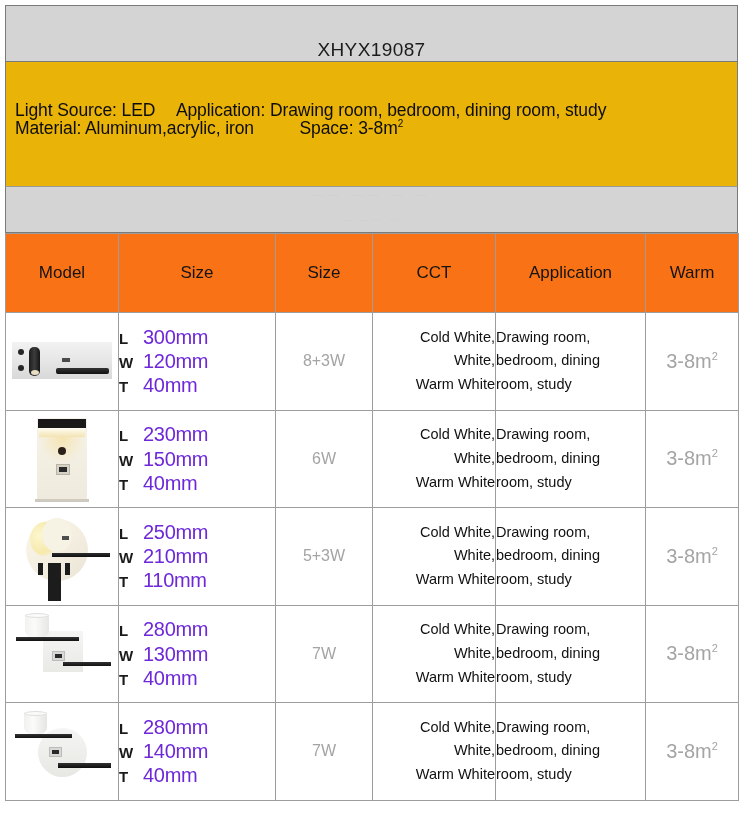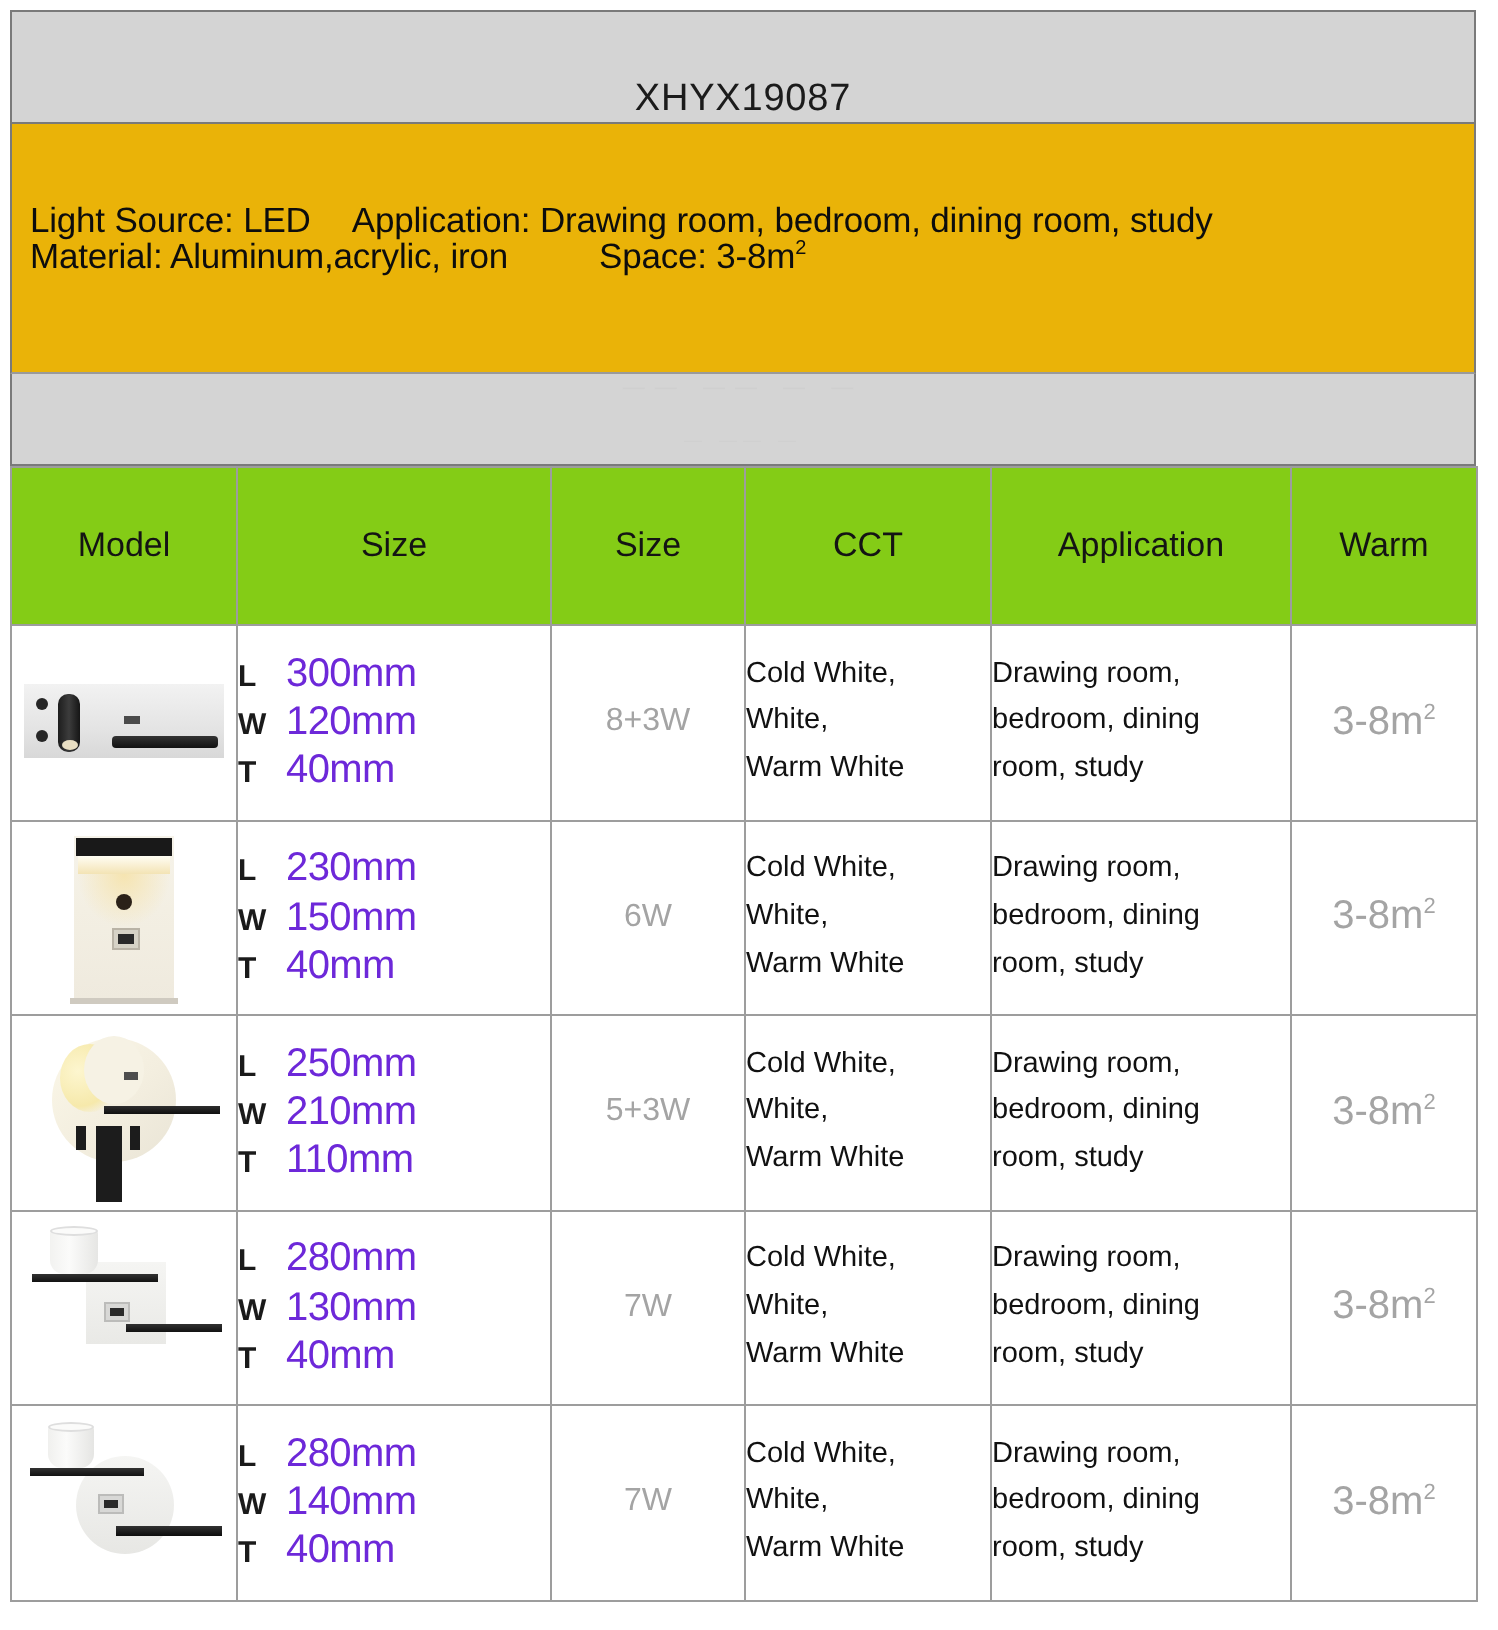--- a/index.html
+++ b/index.html
@@ -116,7 +116,7 @@
   }
   .spec-table thead th {
     height: 79px;
-    background: #84cc16;
+    background: #f97316;
     font-weight: normal;
     font-size: 17px;
     color: #141414;

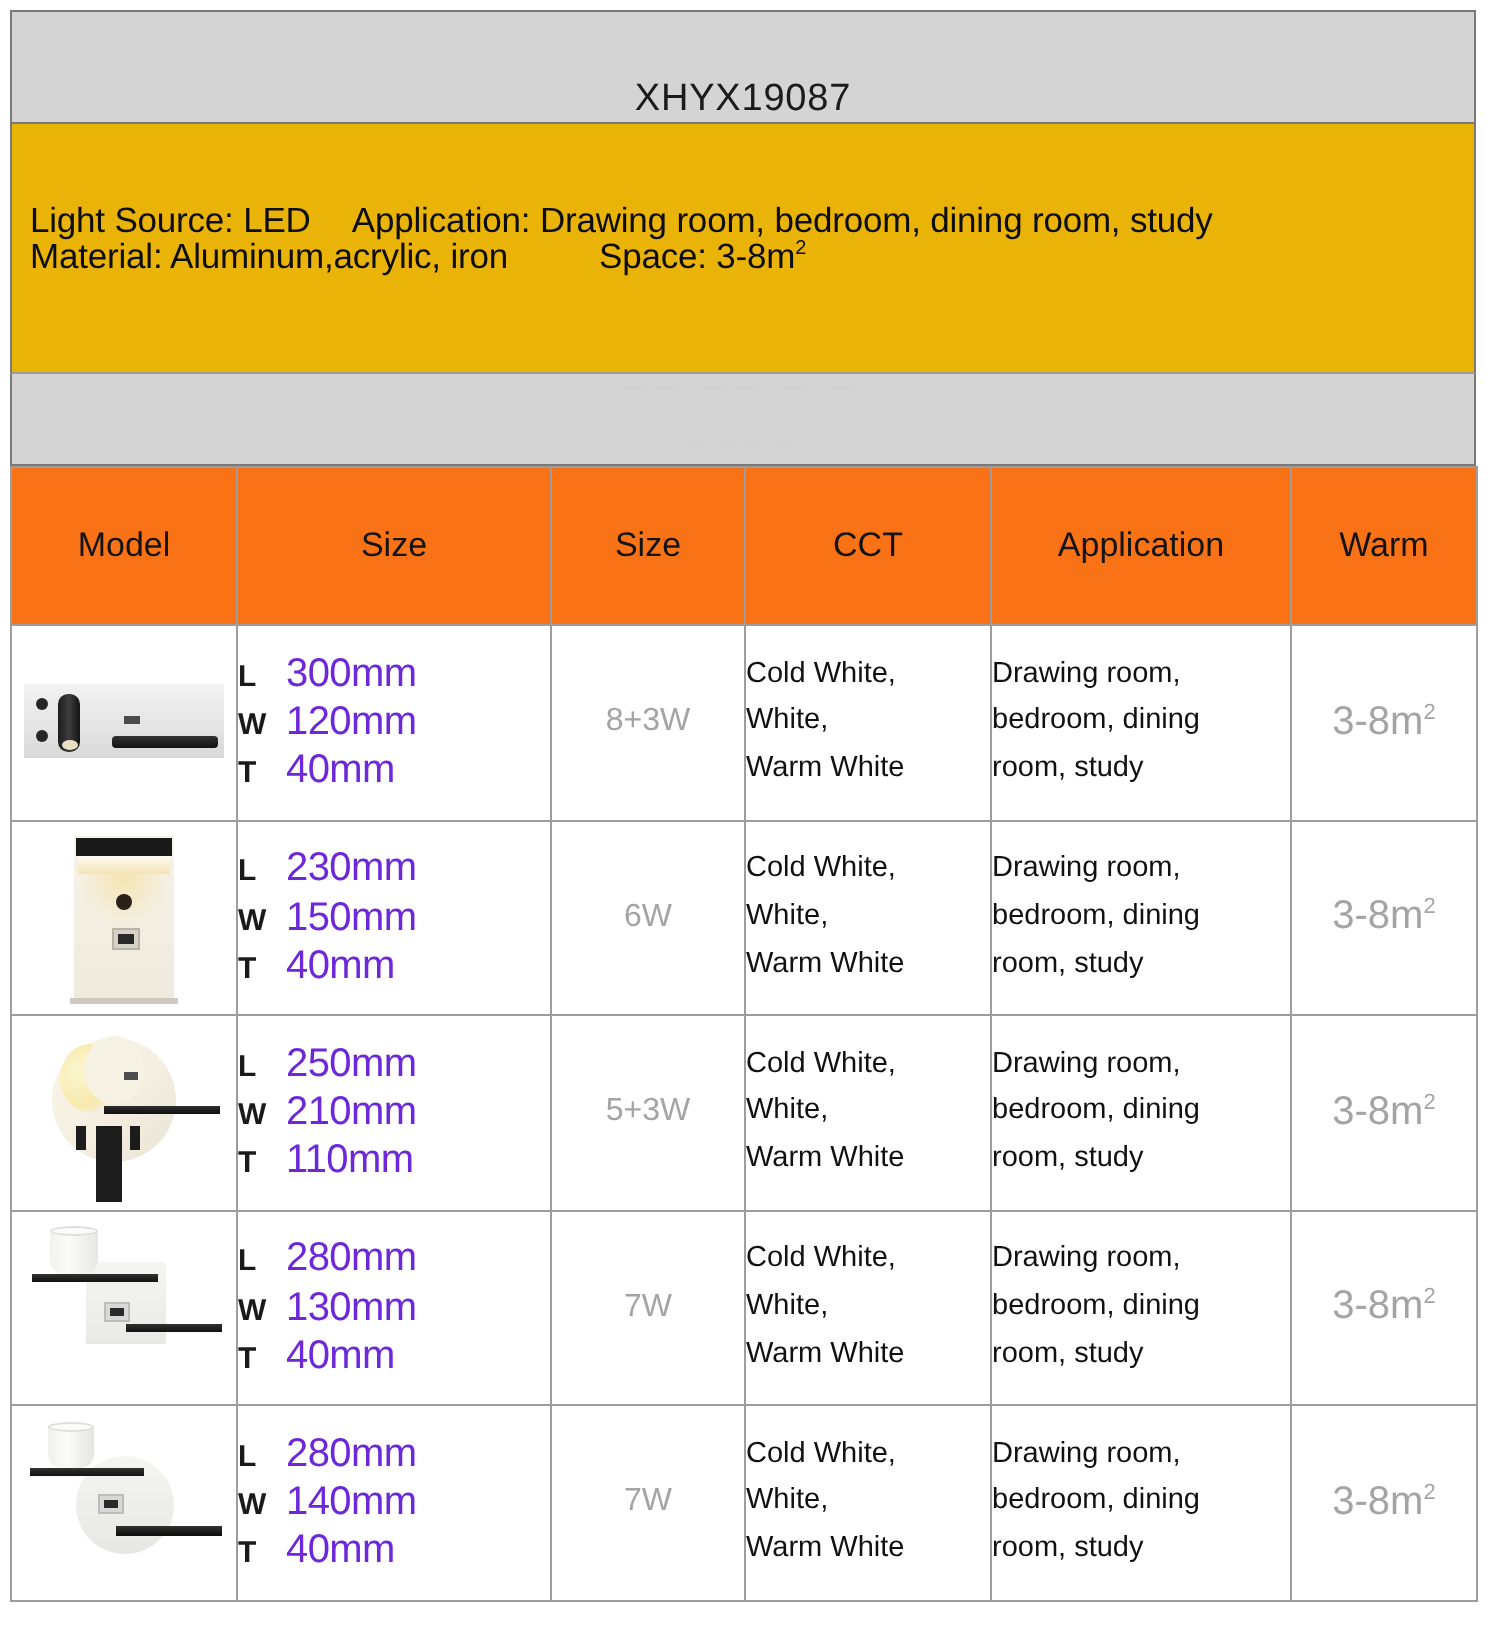--- a/index.html
+++ b/index.html
@@ -177,6 +177,7 @@
     font-size: 14.5px;
     color: #111111;
     line-height: 1.63;
+    text-align: right;
   }
 
   

